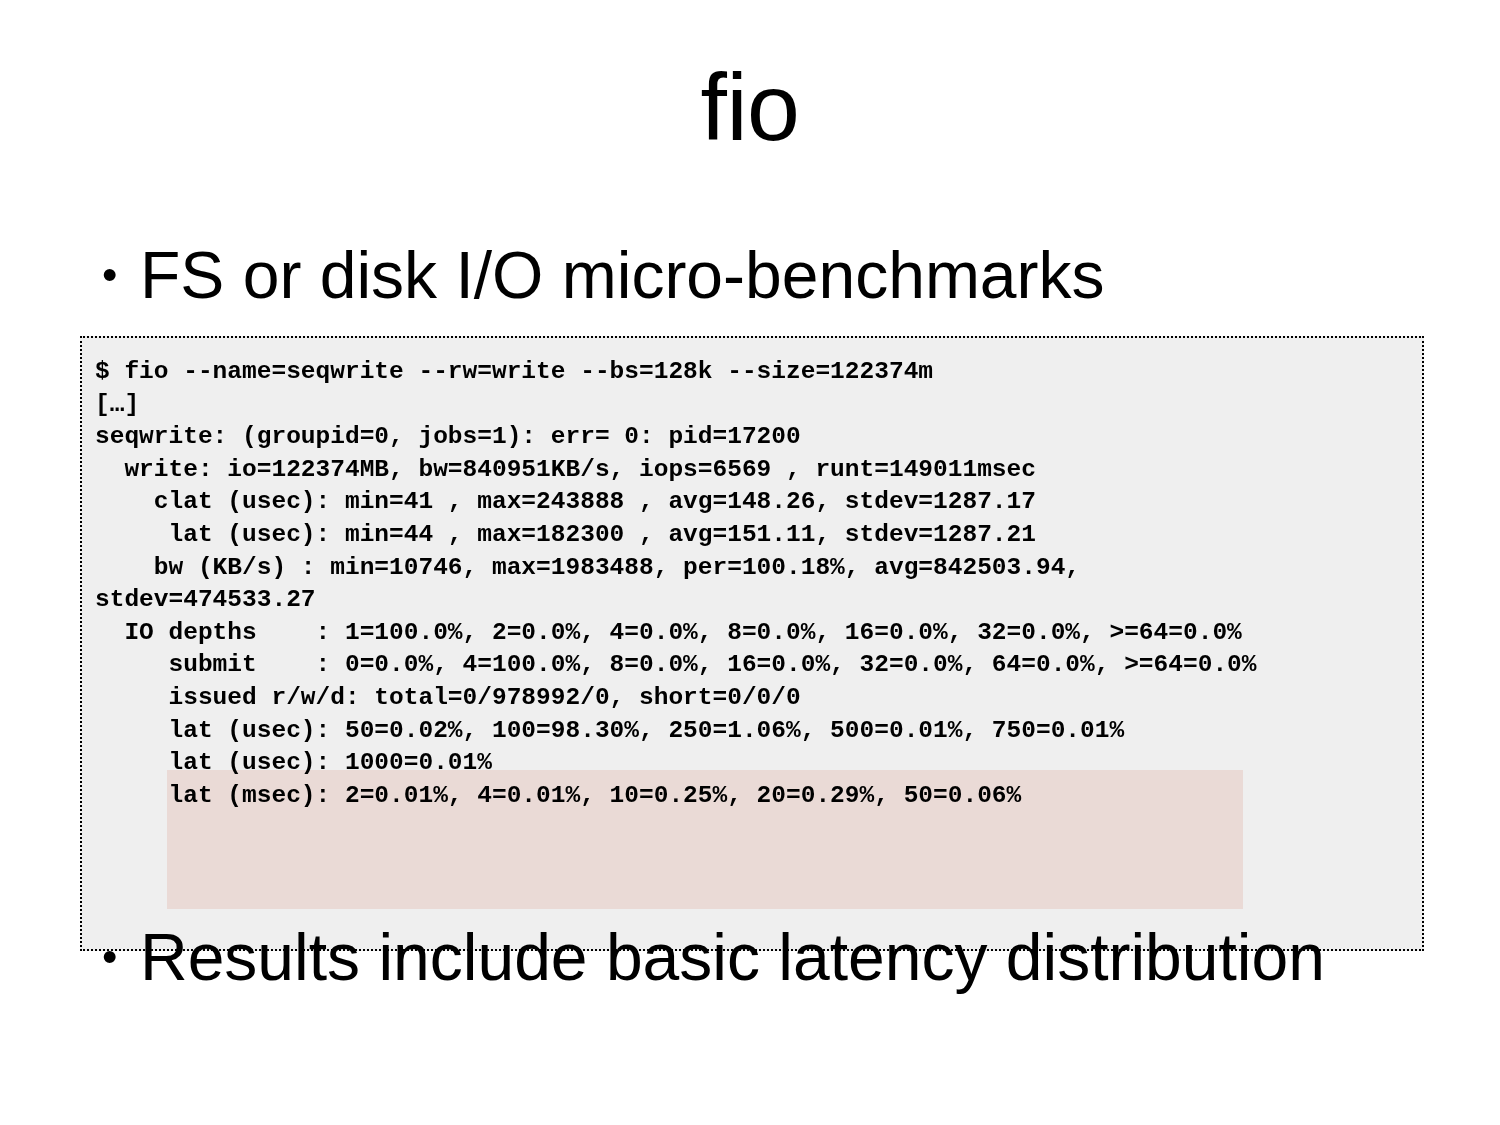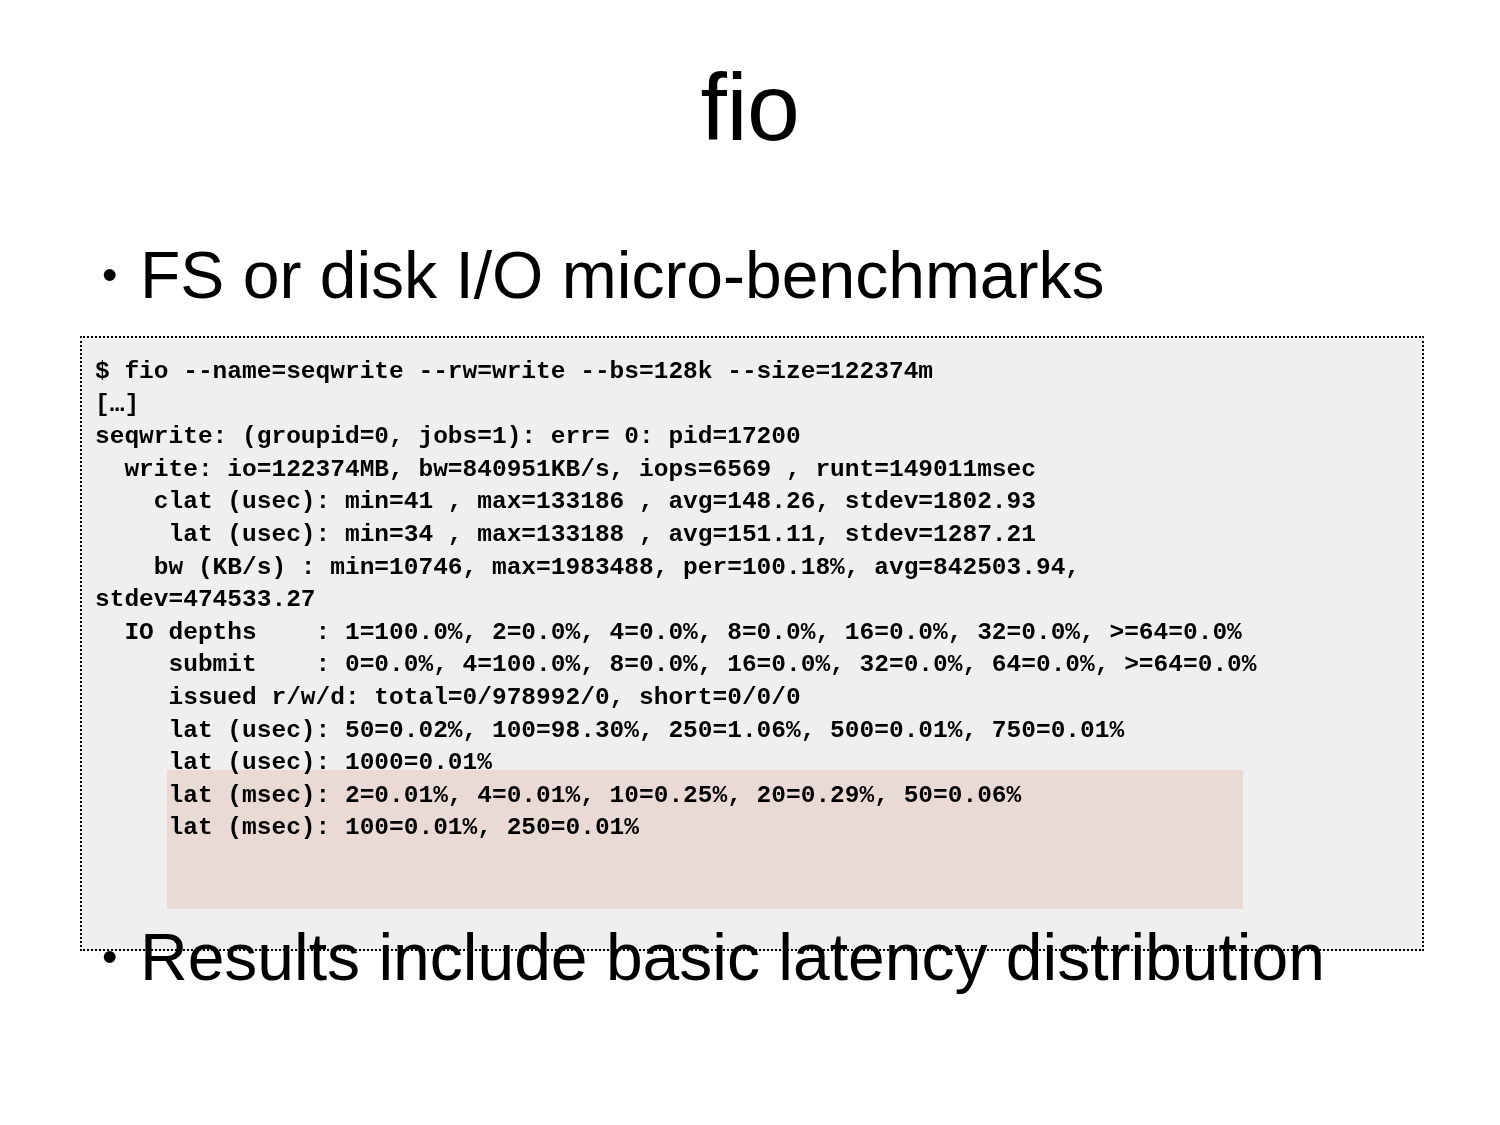--- a/index.html
+++ b/index.html
@@ -124,7 +124,7 @@
       <div class="code-line">[…]</div>
       <div class="code-line">seqwrite: (groupid=0, jobs=1): err= 0: pid=17200</div>
       <div class="code-line">  write: io=122374MB, bw=840951KB/s, iops=6569 , runt=149011msec</div>
-      <div class="code-line">    clat (usec): min=41 , max=133186 , avg=148.26, stdev=1802.93</div>
+      <div class="code-line">    clat (usec): min=41 , max=243888 , avg=148.26, stdev=1287.17</div>
       <div class="code-line">     lat (usec): min=34 , max=133188 , avg=151.11, stdev=1287.21</div>
       <div class="code-line">    bw (KB/s) : min=10746, max=1983488, per=100.18%, avg=842503.94,</div>
       <div class="code-line">stdev=474533.27</div>

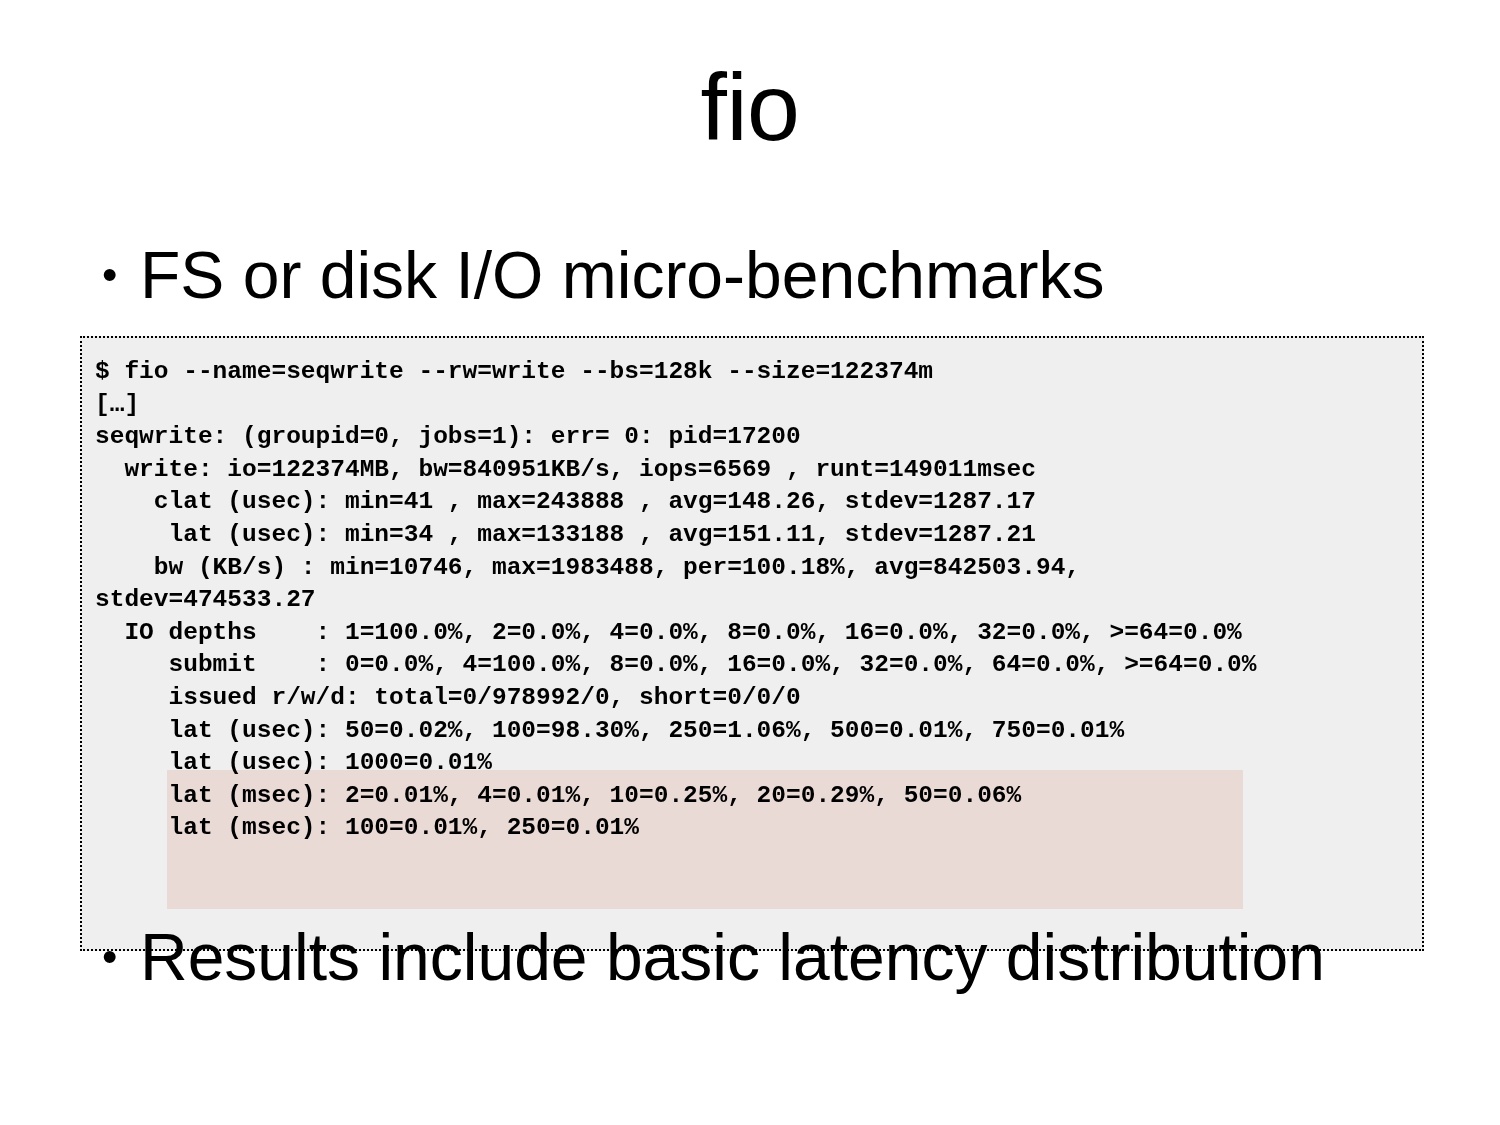--- a/index.html
+++ b/index.html
@@ -125,7 +125,7 @@
       <div class="code-line">seqwrite: (groupid=0, jobs=1): err= 0: pid=17200</div>
       <div class="code-line">  write: io=122374MB, bw=840951KB/s, iops=6569 , runt=149011msec</div>
       <div class="code-line">    clat (usec): min=41 , max=243888 , avg=148.26, stdev=1287.17</div>
-      <div class="code-line">     lat (usec): min=34 , max=133188 , avg=151.11, stdev=1287.21</div>
+      <div class="code-line">     lat (usec): min=44 , max=182300 , avg=151.11, stdev=1287.21</div>
       <div class="code-line">    bw (KB/s) : min=10746, max=1983488, per=100.18%, avg=842503.94,</div>
       <div class="code-line">stdev=474533.27</div>
       <div class="code-line">  IO depths    : 1=100.0%, 2=0.0%, 4=0.0%, 8=0.0%, 16=0.0%, 32=0.0%, &gt;=64=0.0%</div>

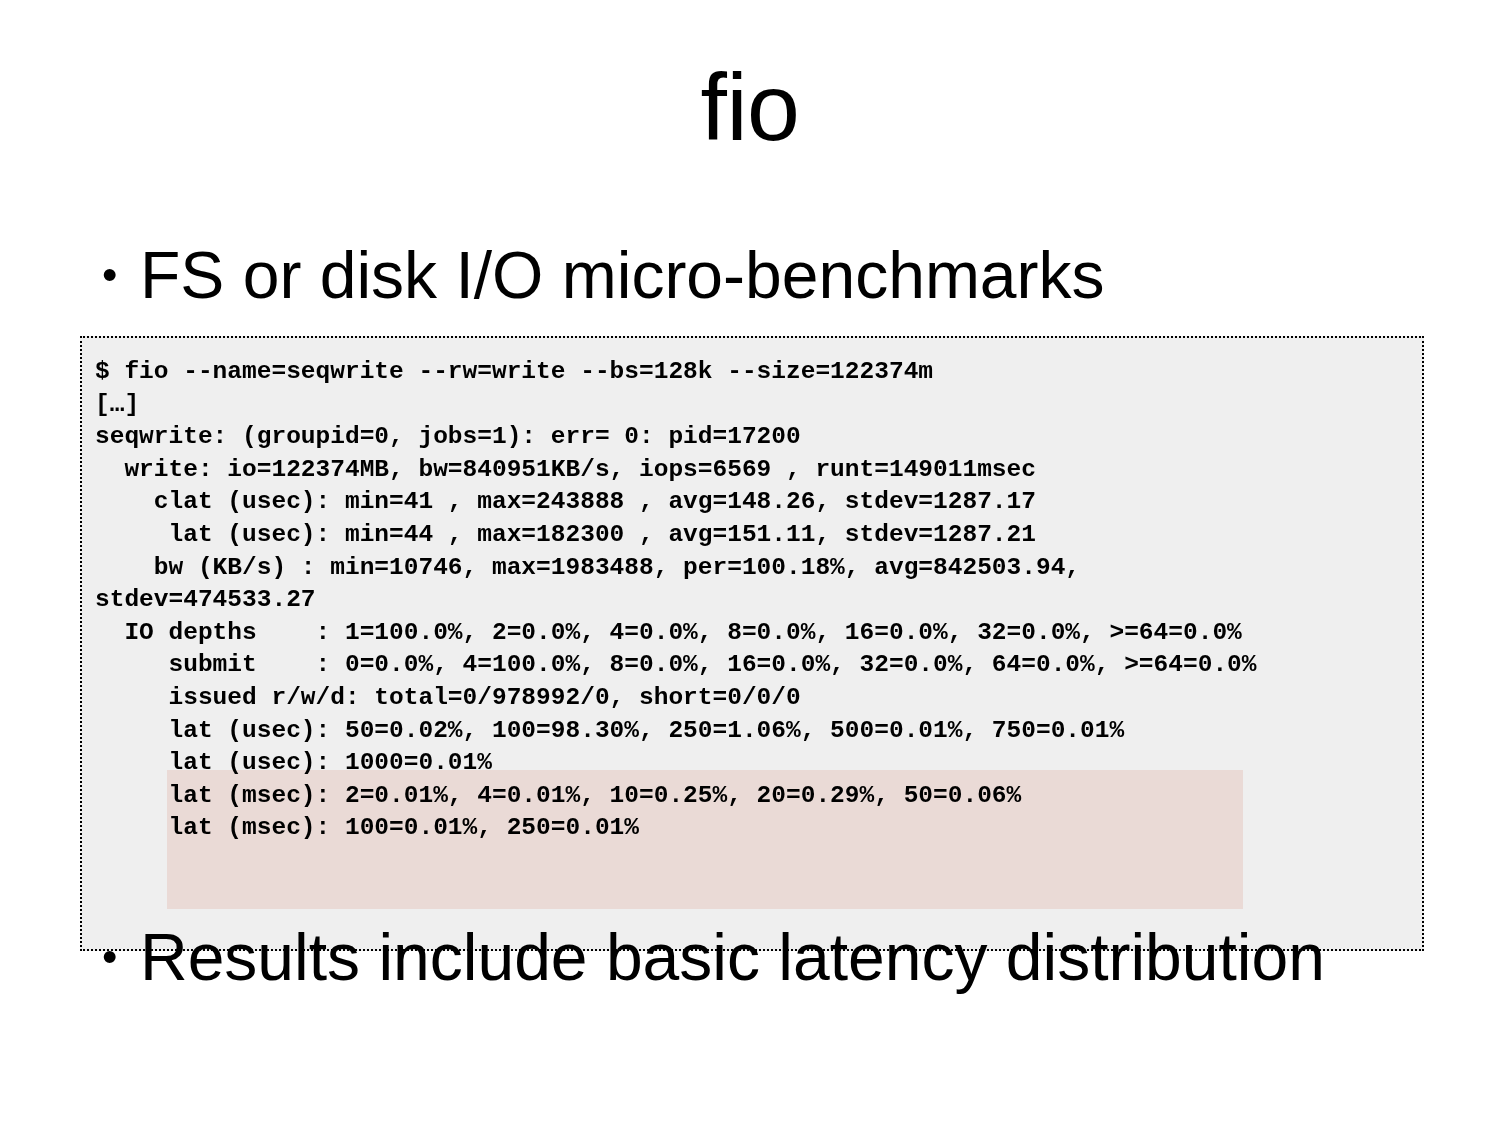--- a/index.html
+++ b/index.html
@@ -134,7 +134,6 @@
       <div class="code-line">     lat (usec): 50=0.02%, 100=98.30%, 250=1.06%, 500=0.01%, 750=0.01%</div>
       <div class="code-line">     lat (usec): 1000=0.01%</div>
       <div class="code-line">     lat (msec): 2=0.01%, 4=0.01%, 10=0.25%, 20=0.29%, 50=0.06%</div>
-      <div class="code-line">     lat (msec): 100=0.01%, 250=0.01%</div>
     </div>
   </div>
 

